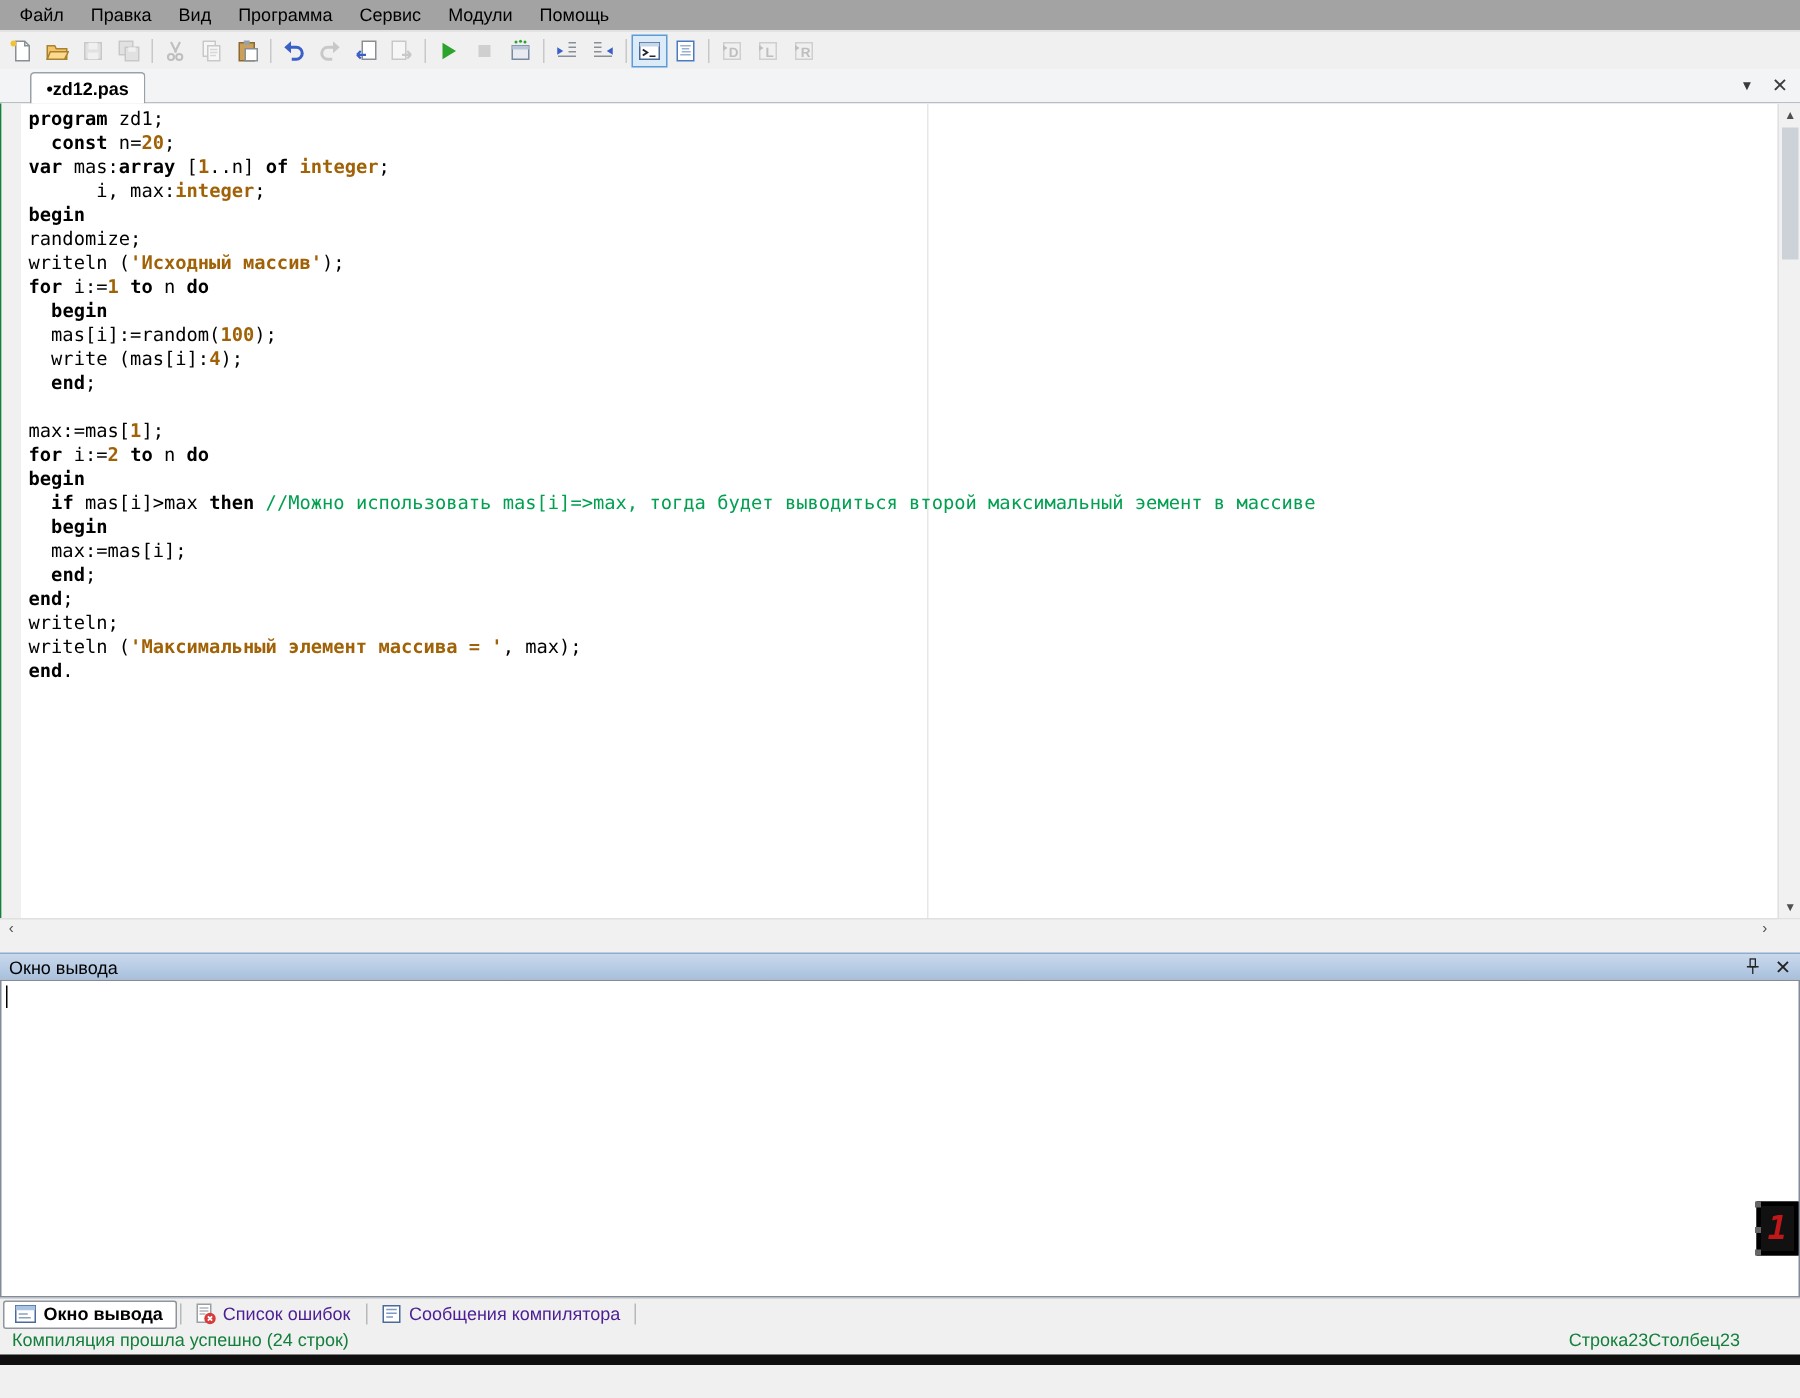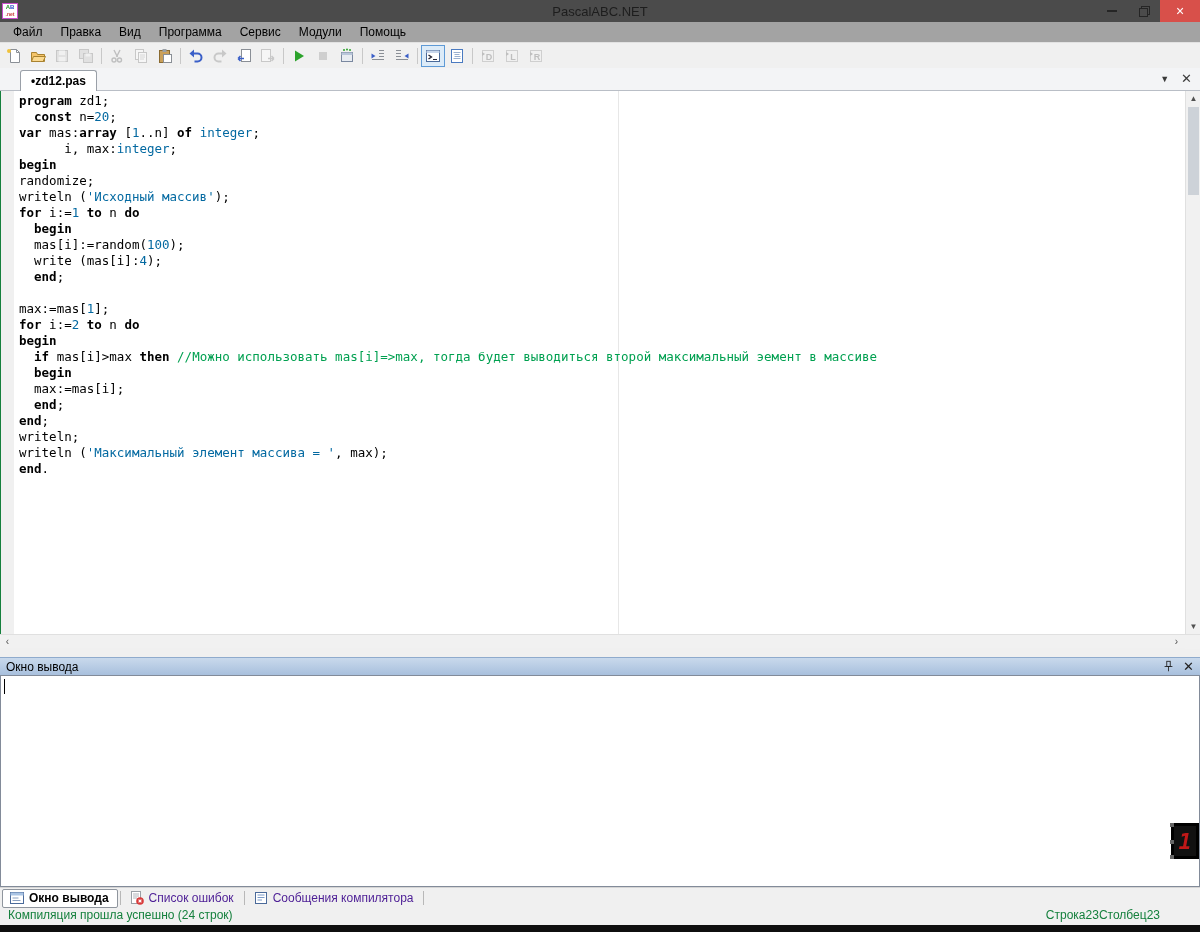--- a/index.html
+++ b/index.html
@@ -88,24 +88,6 @@
 
 <div class="win">
 
-  <div class="title-bar">
-    <div class="app-icon"><span class="ab"><span class="a">A</span><span class="b">B</span></span><span class="net">.net</span></div>
-    <div class="title-text">PascalABC.NET</div>
-    <div class="win-controls">
-      <div class="wc-btn wc-min">
-          <span></span>
-        </div>
-      <div class="wc-btn">
-        <svg width="13" height="13" viewBox="0 0 13 13">
-            <rect x="3.5" y="1.5" width="8" height="8" fill="none" stroke="#252525"></rect>
-            <rect x="1.5" y="3.5" width="8" height="8" fill="#4b4b4b" stroke="#252525"></rect>
-          </svg>
-      </div>
-      <div class="wc-btn wc-close">
-          <span>×</span>
-        </div>
-    </div>
-  </div>
 
   <div class="menu-bar" id="menu-bar">
       <div class="menu-item">Файл</div>

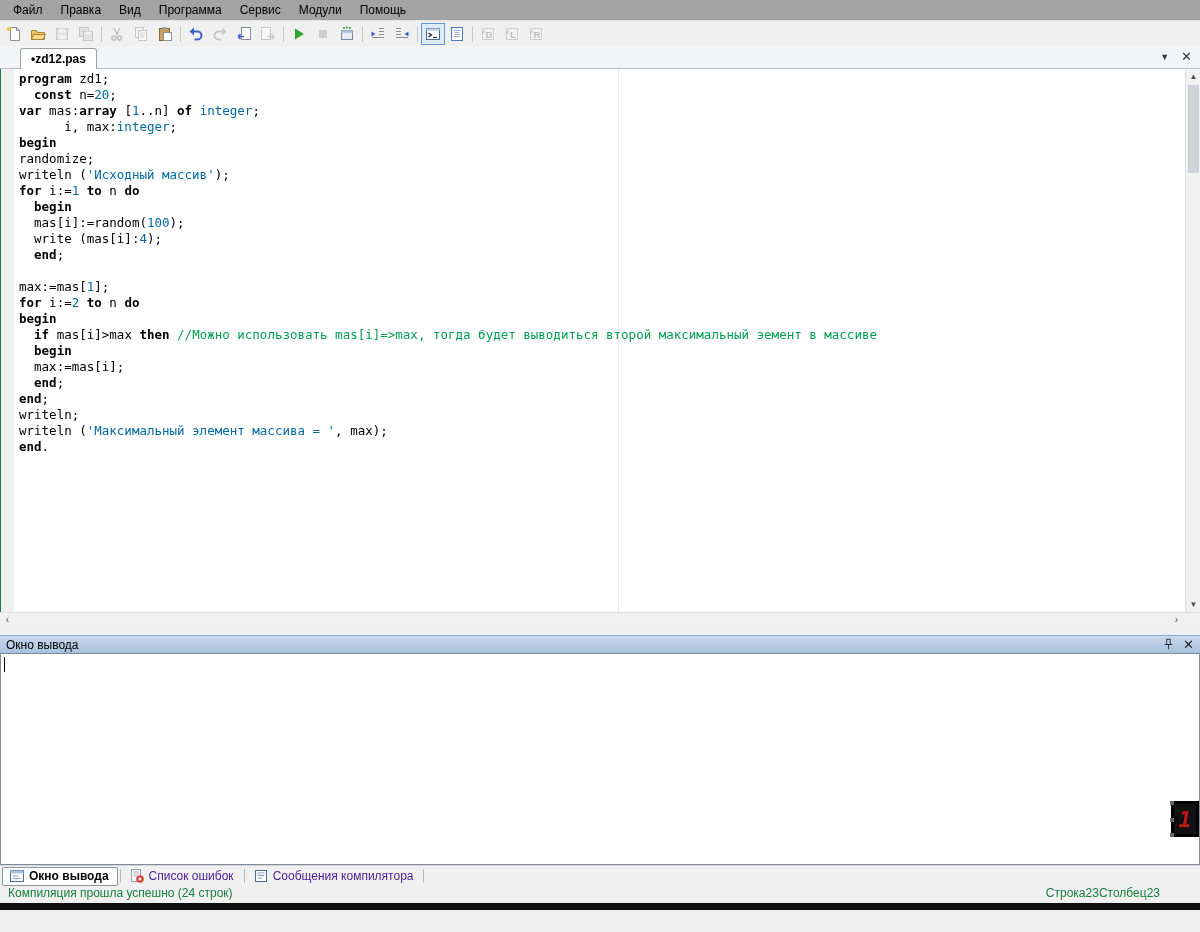--- a/index.html
+++ b/index.html
@@ -42,7 +42,7 @@
   .code-line { height:16px; line-height:16px; }
   .tok-k { color:#000; font-weight:bold; }
   .tok-p { color:#000; }
-  .tok-n, .tok-s, .tok-t { color:#0369a1; }
+  .tok-n, .tok-s, .tok-t { color:#a16207;font-weight:bold; }
   .tok-c { color:#00a050; }
   .v-scroll { position:absolute; right:0; top:0; bottom:0; width:15px; background:#f1f1f1; border-left:1px solid #e0e0e0; }
   .v-scroll .arr { position:absolute; left:0; width:15px; height:15px; color:#505050; font-size:8px; text-align:center; line-height:15px; }

